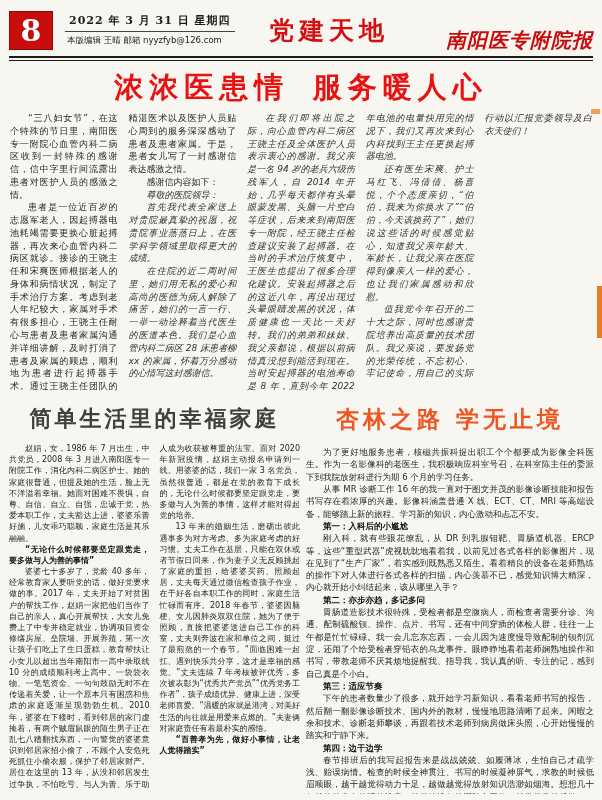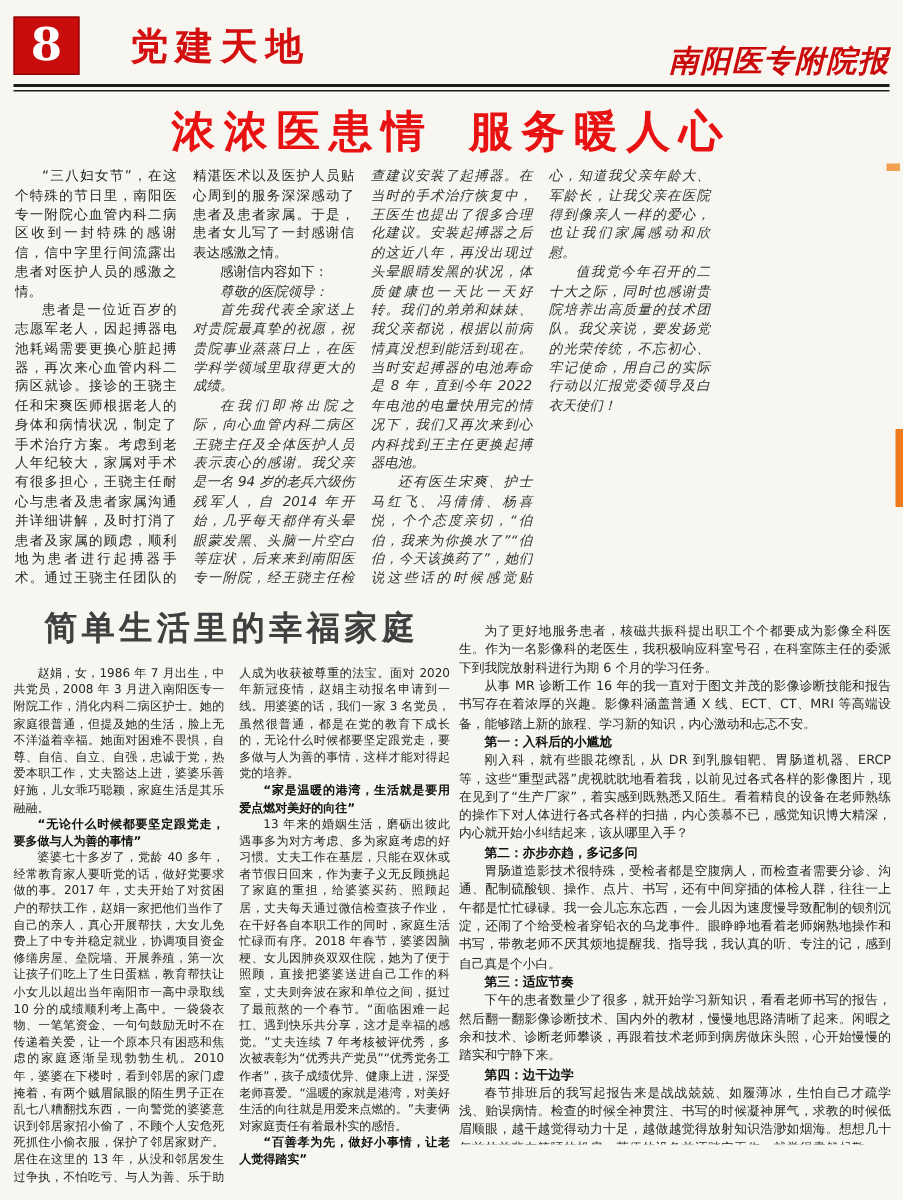--- a/index.html
+++ b/index.html
@@ -95,6 +95,10 @@
 
   <div class="masthead-bar">
     <div class="pagenum">8</div>
+    <div class="dateblock">
+      <div class="dateline">2022 年 3 月 31 日  星期四</div>
+      <div class="editorline">本版编辑  王晴  邮箱 nyyzfyb@126.com</div>
+    </div>
     <div class="section-title">党建天地</div>
     <div class="masthead-name">南阳医专附院报</div>
   </div>

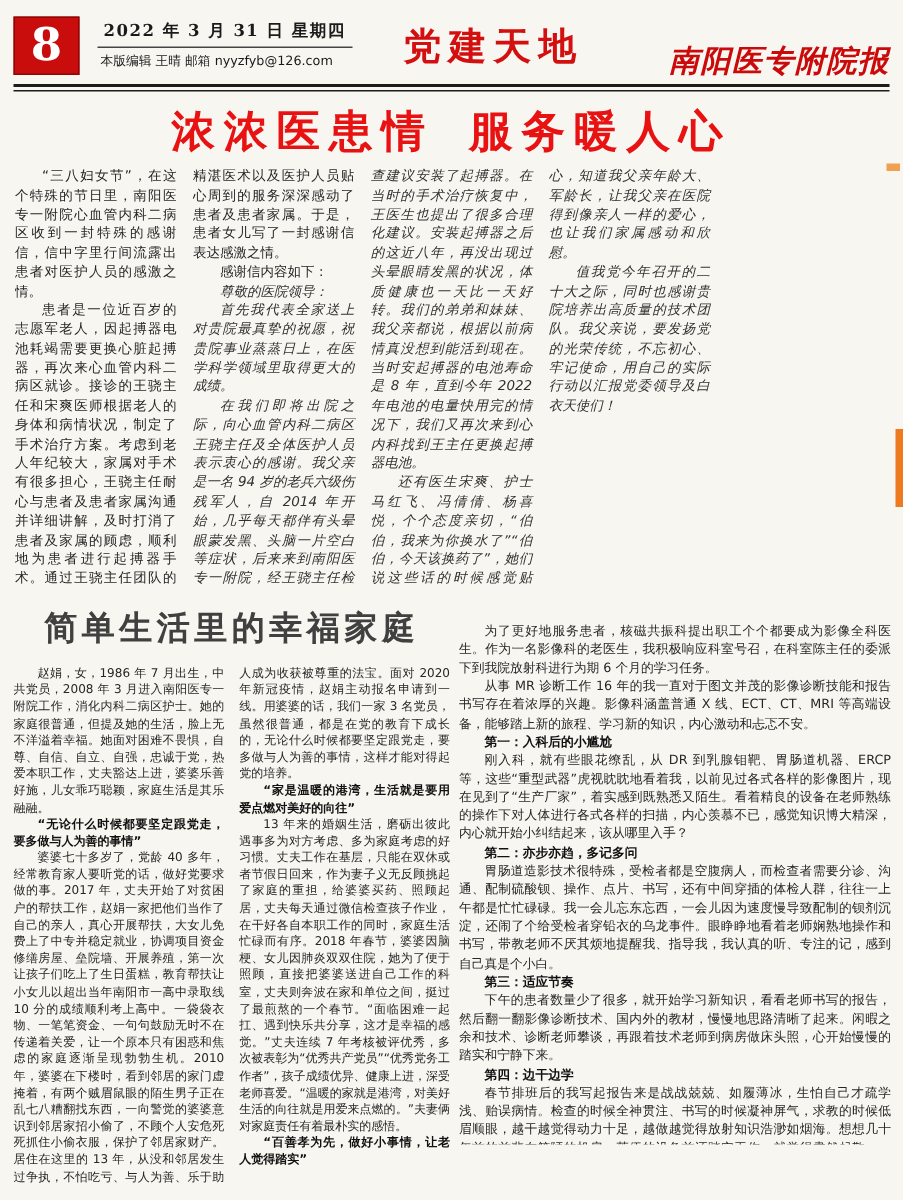--- a/index.html
+++ b/index.html
@@ -112,6 +112,7 @@
     <p>感谢信内容如下：</p>
     <p class="letter">尊敬的医院领导：</p>
     <p class="letter">首先我代表全家送上对贵院最真挚的祝愿，祝贵院事业蒸蒸日上，在医学科学领域里取得更大的成绩。</p>
+    <p class="letter">在住院的近二周时间里，她们用无私的爱心和高尚的医德为病人解除了痛苦，她们的一言一行、一举一动诠释着当代医生的医道本色。我们是心血管内科二病区 28 床患者柳 xx 的家属，怀着万分感动的心情写这封感谢信。</p>
     <p class="letter">在我们即将出院之际，向心血管内科二病区王骁主任及全体医护人员表示衷心的感谢。我父亲是一名 94 岁的老兵六级伤残军人，自 2014 年开始，几乎每天都伴有头晕眼蒙发黑、头脑一片空白等症状，后来来到南阳医专一附院，经王骁主任检查建议安装了起搏器。在当时的手术治疗恢复中，王医生也提出了很多合理化建议。安装起搏器之后的这近八年，再没出现过头晕眼睛发黑的状况，体质健康也一天比一天好转。我们的弟弟和妹妹、我父亲都说，根据以前病情真没想到能活到现在。当时安起搏器的电池寿命是 8 年，直到今年 2022 年电池的电量快用完的情况下，我们又再次来到心内科找到王主任更换起搏器电池。</p>
     <p class="letter">还有医生宋爽、护士马红飞、冯倩倩、杨喜悦，个个态度亲切，“伯伯，我来为你换水了”“伯伯，今天该换药了”，她们说这些话的时候感觉贴心，知道我父亲年龄大、军龄长，让我父亲在医院得到像亲人一样的爱心，也让我们家属感动和欣慰。</p>
     <p class="letter">值我党今年召开的二十大之际，同时也感谢贵院培养出高质量的技术团队。我父亲说，要发扬党的光荣传统，不忘初心、牢记使命，用自己的实际行动以汇报党委领导及白衣天使们！</p>

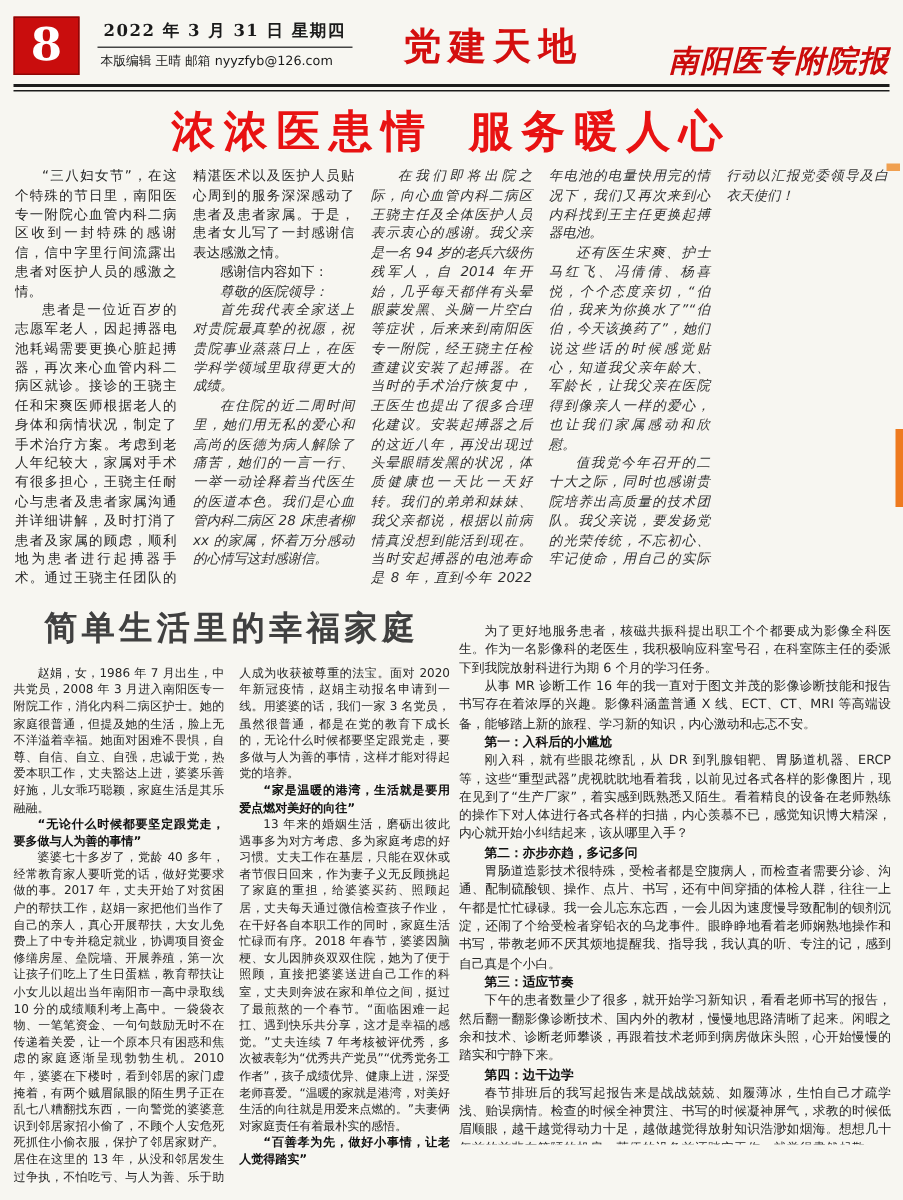--- a/index.html
+++ b/index.html
@@ -133,6 +133,7 @@
   </div>
 
   <div class="a3">
+    <div class="a3-title">杏林之路  学无止境</div>
     <div class="a3-body">
       <p>为了更好地服务患者，核磁共振科提出职工个个都要成为影像全科医生。作为一名影像科的老医生，我积极响应科室号召，在科室陈主任的委派下到我院放射科进行为期 6 个月的学习任务。</p>
       <p>从事 MR 诊断工作 16 年的我一直对于图文并茂的影像诊断技能和报告书写存在着浓厚的兴趣。影像科涵盖普通 X 线、ECT、CT、MRI 等高端设备，能够踏上新的旅程、学习新的知识，内心激动和忐忑不安。</p>

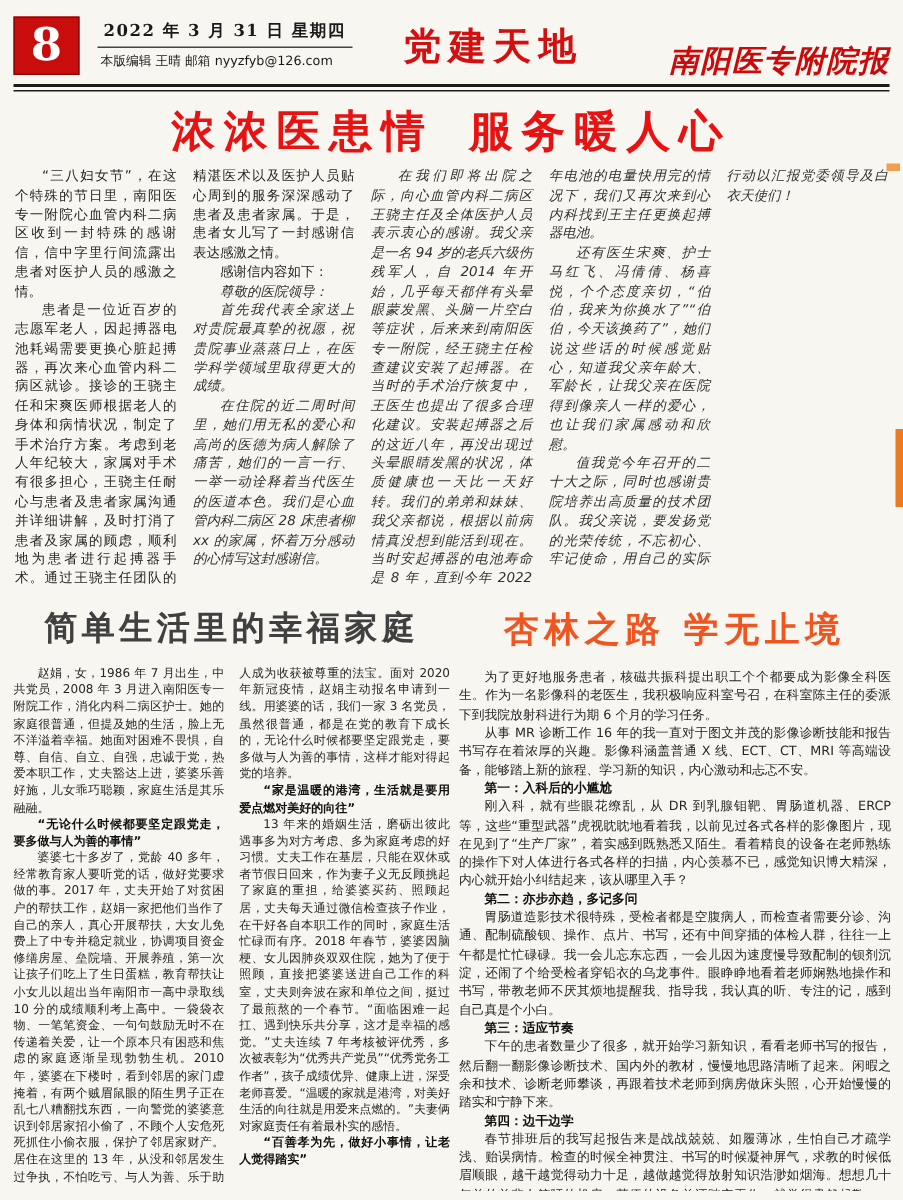--- a/index.html
+++ b/index.html
@@ -125,7 +125,6 @@
       <p>赵娟，女，1986 年 7 月出生，中共党员，2008 年 3 月进入南阳医专一附院工作，消化内科二病区护士。她的家庭很普通，但提及她的生活，脸上无不洋溢着幸福。她面对困难不畏惧，自尊、自信、自立、自强，忠诚于党，热爱本职工作，丈夫豁达上进，婆婆乐善好施，儿女乖巧聪颖，家庭生活是其乐融融。</p>
       <p class="subhead">“无论什么时候都要坚定跟党走，要多做与人为善的事情”</p>
       <p>婆婆七十多岁了，党龄 40 多年，经常教育家人要听党的话，做好党要求做的事。2017 年，丈夫开始了对贫困户的帮扶工作，赵娟一家把他们当作了自己的亲人，真心开展帮扶，大女儿免费上了中专并稳定就业，协调项目资金修缮房屋、垒院墙、开展养殖，第一次让孩子们吃上了生日蛋糕，教育帮扶让小女儿以超出当年南阳市一高中录取线 10 分的成绩顺利考上高中。一袋袋衣物、一笔笔资金、一句句鼓励无时不在传递着关爱，让一个原本只有困惑和焦虑的家庭逐渐呈现勃勃生机。2010 年，婆婆在下楼时，看到邻居的家门虚掩着，有两个贼眉鼠眼的陌生男子正在乱七八糟翻找东西，一向警觉的婆婆意识到邻居家招小偷了，不顾个人安危死死抓住小偷衣服，保护了邻居家财产。居住在这里的 13 年，从没和邻居发生过争执，不怕吃亏、与人为善、乐于助人成为收获被尊重的法宝。面对 2020 年新冠疫情，赵娟主动报名申请到一线。用婆婆的话，我们一家 3 名党员，虽然很普通，都是在党的教育下成长的，无论什么时候都要坚定跟党走，要多做与人为善的事情，这样才能对得起党的培养。</p>
-      <p class="subhead">“家是温暖的港湾，生活就是要用爱点燃对美好的向往”</p>
       <p>13 年来的婚姻生活，磨砺出彼此遇事多为对方考虑、多为家庭考虑的好习惯。丈夫工作在基层，只能在双休或者节假日回来，作为妻子义无反顾挑起了家庭的重担，给婆婆买药、照顾起居，丈夫每天通过微信检查孩子作业，在干好各自本职工作的同时，家庭生活忙碌而有序。2018 年春节，婆婆因脑梗、女儿因肺炎双双住院，她为了便于照顾，直接把婆婆送进自己工作的科室，丈夫则奔波在家和单位之间，挺过了最煎熬的一个春节。“面临困难一起扛、遇到快乐共分享，这才是幸福的感觉。”丈夫连续 7 年考核被评优秀，多次被表彰为“优秀共产党员”“优秀党务工作者”，孩子成绩优异、健康上进，深受老师喜爱。“温暖的家就是港湾，对美好生活的向往就是用爱来点燃的。”夫妻俩对家庭责任有着最朴实的感悟。</p>
       <p class="subhead">“百善孝为先，做好小事情，让老人觉得踏实”</p>
 

